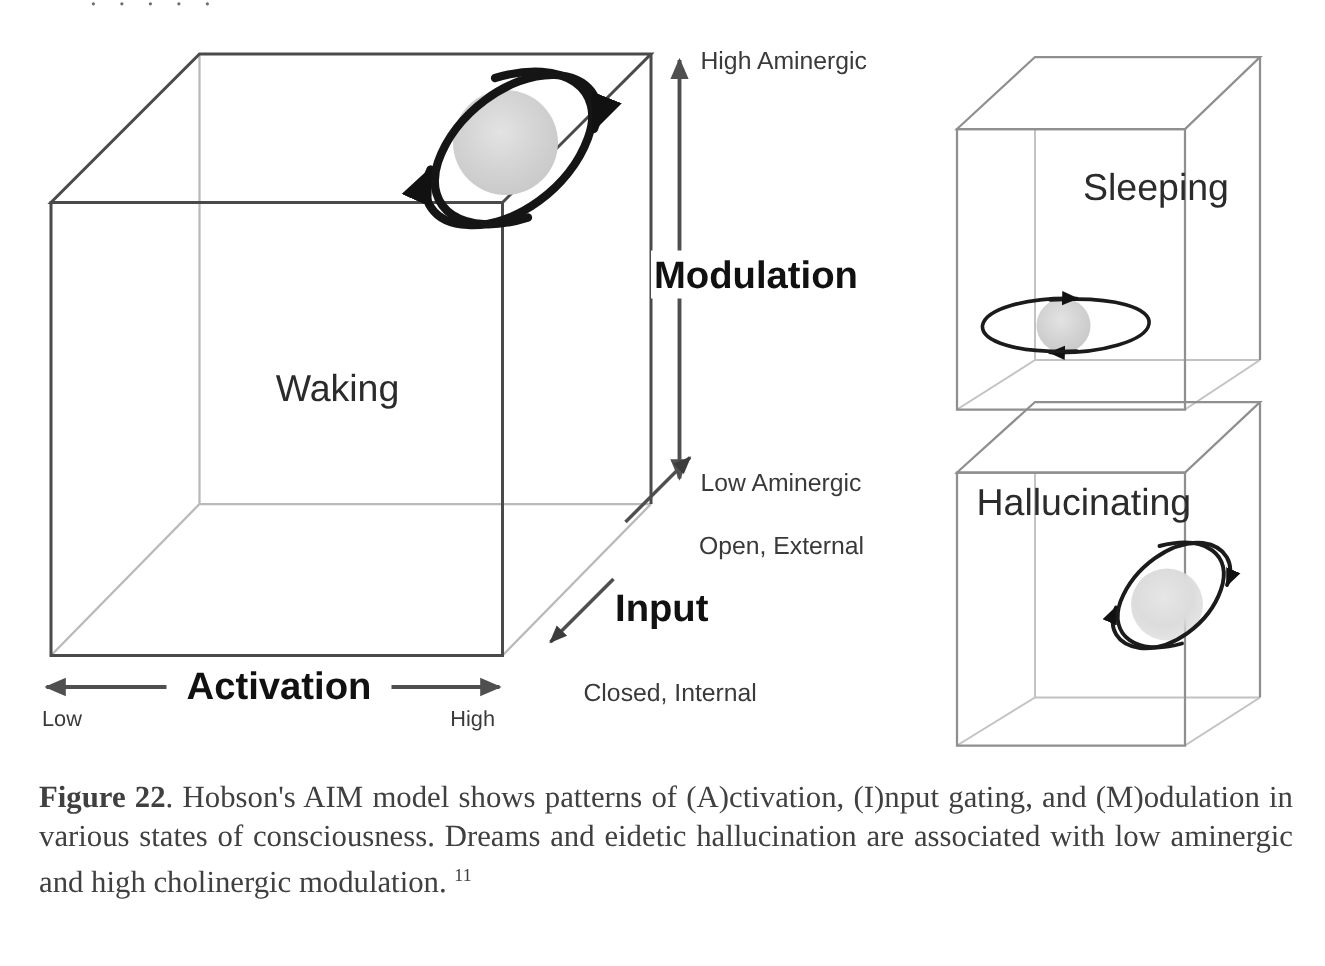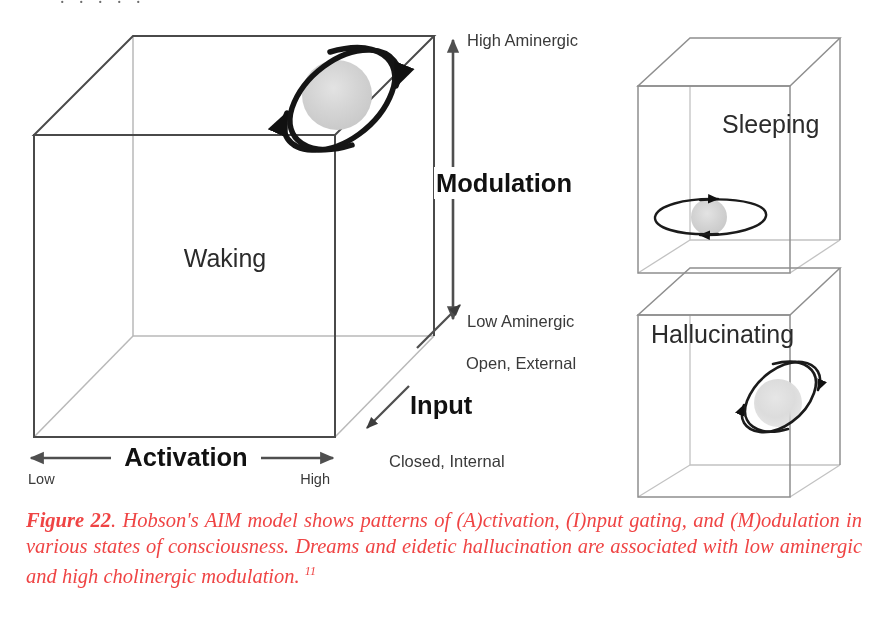--- a/index.html
+++ b/index.html
@@ -35,15 +35,14 @@
   #caption-block {
     position: absolute;
     left: 26px;
-    top: 508px;
+    top: 520px;
     width: 836px;
     font-family: "Liberation Serif", serif;
     font-size: 20.5px;
     line-height: 25.5px;
-    color: #ef4444;
+    color: #404040;
     text-align: justify;
     text-justify: inter-word;
-    font-style: italic;
   }
   #caption-block .fig-label {
     font-weight: bold;

